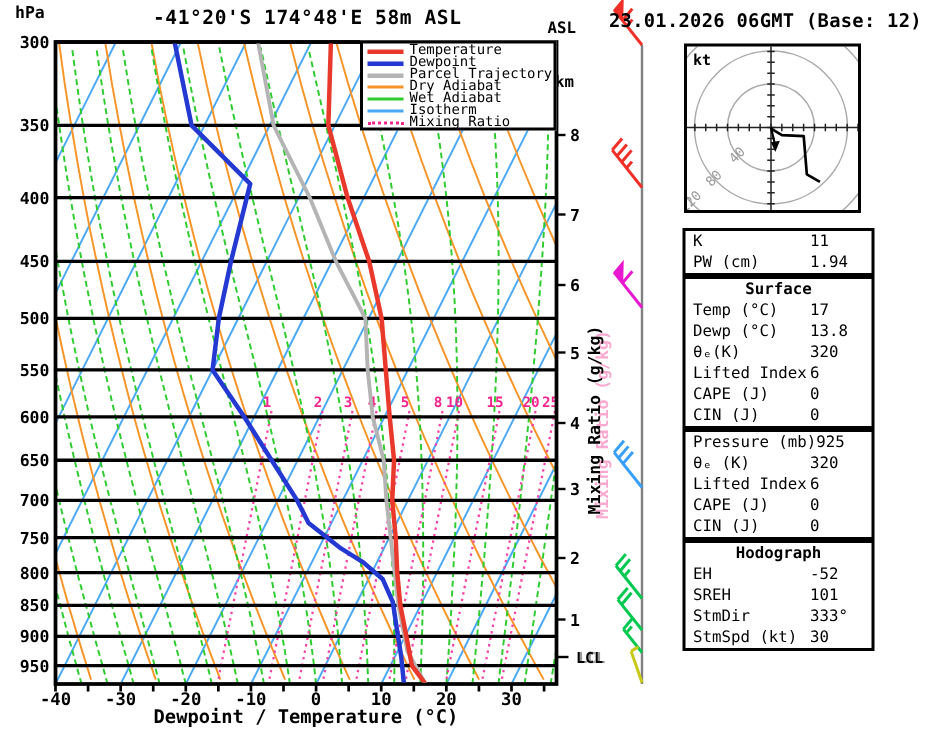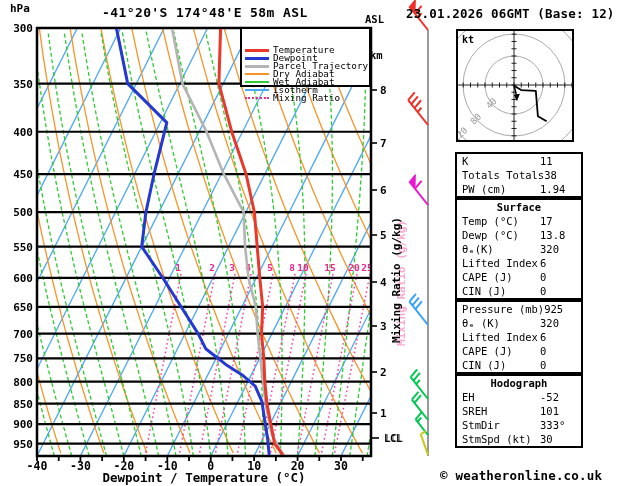--- a/index.html
+++ b/index.html
@@ -13,7 +13,7 @@
   .asl{left:365px;top:13px;font-size:10.5px;font-weight:bold;}
   .date{left:406px;top:6px;font-size:12.5px;font-weight:bold;letter-spacing:0.2px;text-align:center;}
   #legend{position:absolute;left:240px;top:27px;width:131px;height:60px;background:#fff;
-          border:2px solid #000;box-sizing:border-box;z-index:3;padding:17px 0 0 3px;}
+          border:2px solid #000;box-sizing:border-box;z-index:3;padding:1px 0 0 3px;}
   .lgrow{display:flex;align-items:center;height:8px;}
   .lgswatch{width:24px;margin-right:4px;border-top-width:3px;border-top-style:solid;height:0;flex:0 0 24px;}
   .lgthin{border-top-width:2px;}

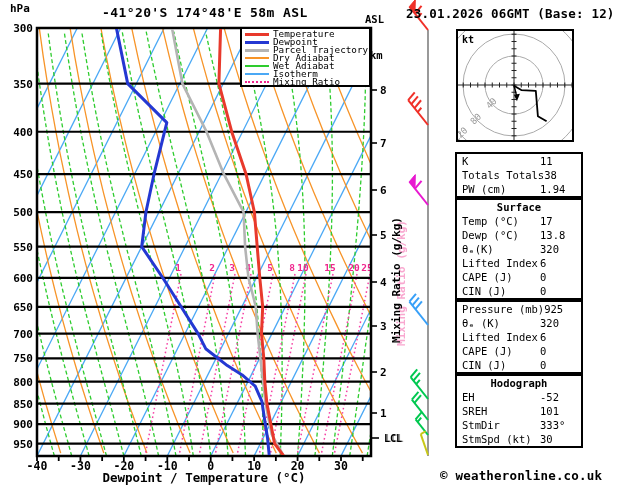--- a/index.html
+++ b/index.html
@@ -360,10 +360,6 @@
           <span class="tval">11</span>
         </div>
         <div class="trow">
-          <span class="tlbl">Totals Totals</span>
-          <span class="tval">38</span>
-        </div>
-        <div class="trow">
           <span class="tlbl">PW (cm)</span>
           <span class="tval">1.94</span>
         </div>

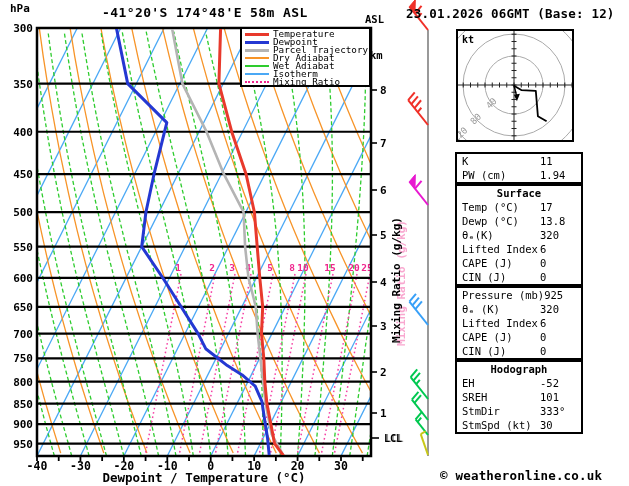--- a/index.html
+++ b/index.html
@@ -433,7 +433,6 @@
         </div>
       </div>
     </div>
-  <div id="footer">© weatheronline.co.uk</div>
 </div>
 
 </body></html>

